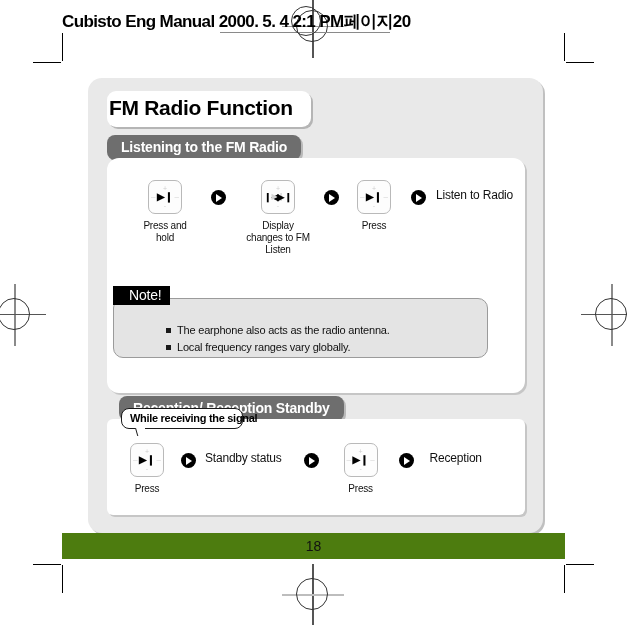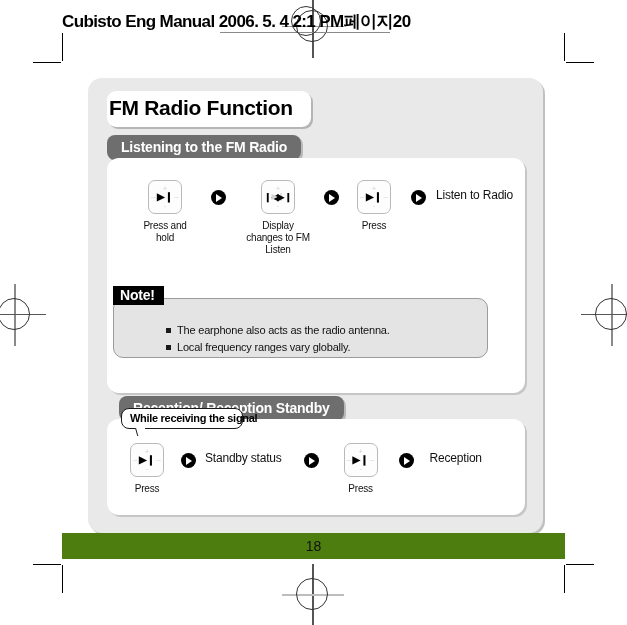--- a/index.html
+++ b/index.html
@@ -380,7 +380,7 @@
 <div class="crop-mark" style="left:62px; top:61px; width:1px; height:0px;"></div>
 
 <div class="doc-header">
-  <span>Cubisto Eng Manual  2006. 5. 4 2:1 PM페이지20</span>
+  <span>Cubisto Eng Manual  2000. 5. 4 2:1 PM페이지20</span>
   <div class="hdr-underline"></div>
 </div>
 <div class="hdr-circle"></div>

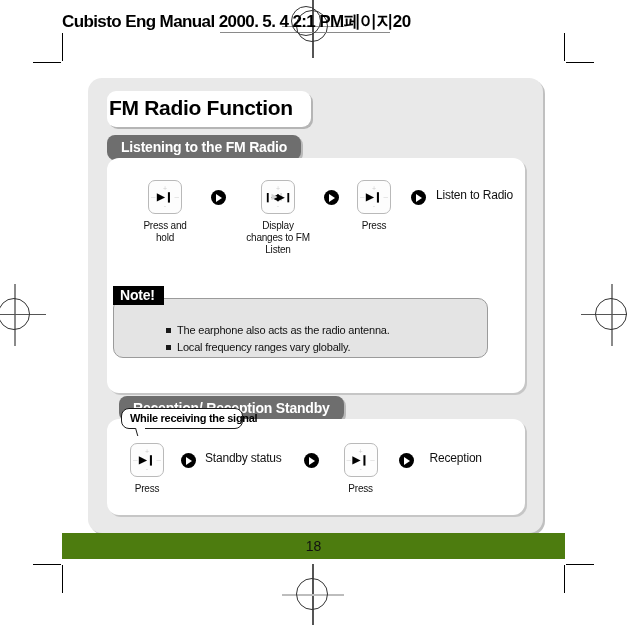--- a/index.html
+++ b/index.html
@@ -259,8 +259,8 @@
     background: #000000;
     color: #ffffff;
     font-size: 14px;
-    font-weight: bold;
-    padding: 1px 9px 2px 7px;
+    font-weight: normal;
+    padding: 1px 9px 2px 16px;
     letter-spacing: -0.2px;
     white-space: nowrap;
   }

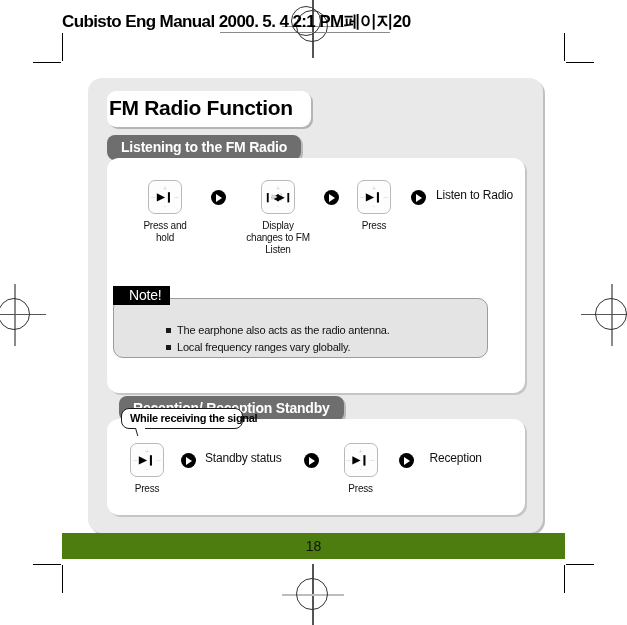--- a/index.html
+++ b/index.html
@@ -469,7 +469,7 @@
     <span>Reception/ Reception Standby</span>
   </div>
 
-  <div class="section-body" style="left:19px; top:341px; width:418px; height:96px;">
+  <div class="section-body" style="left:19px; top:341px; width:418px; height:96px;border-radius:6px;">
 
     <div class="bubble" style="left:14px; top:-11px; width:122px;">
       <span>While receiving the signal</span>

